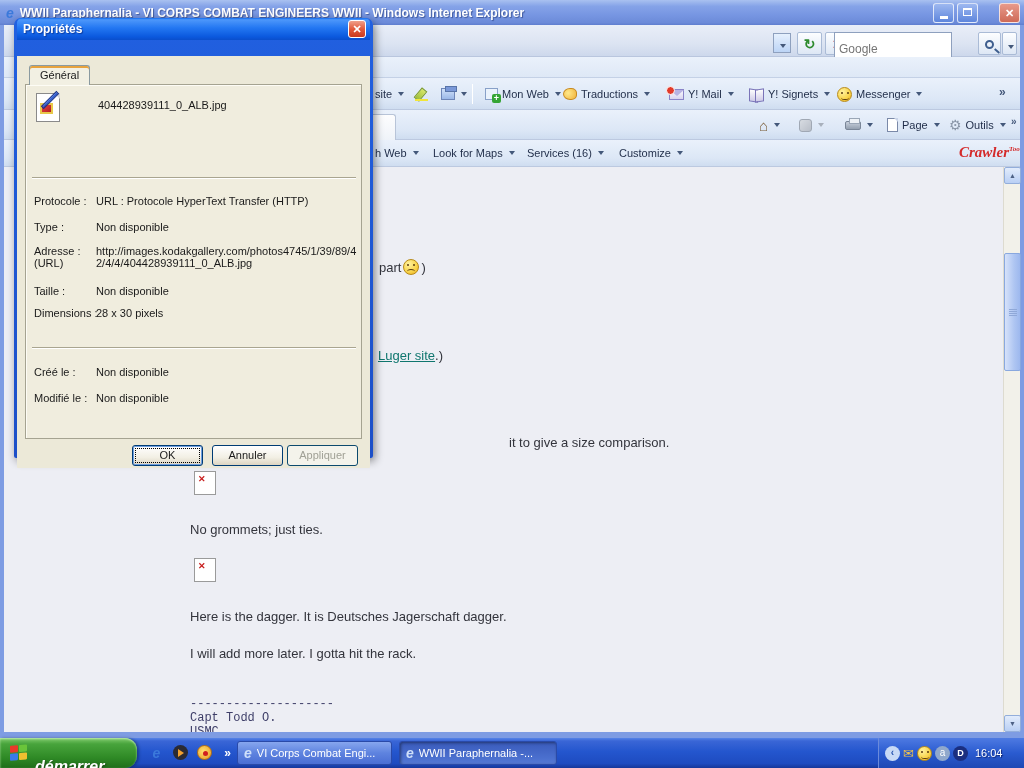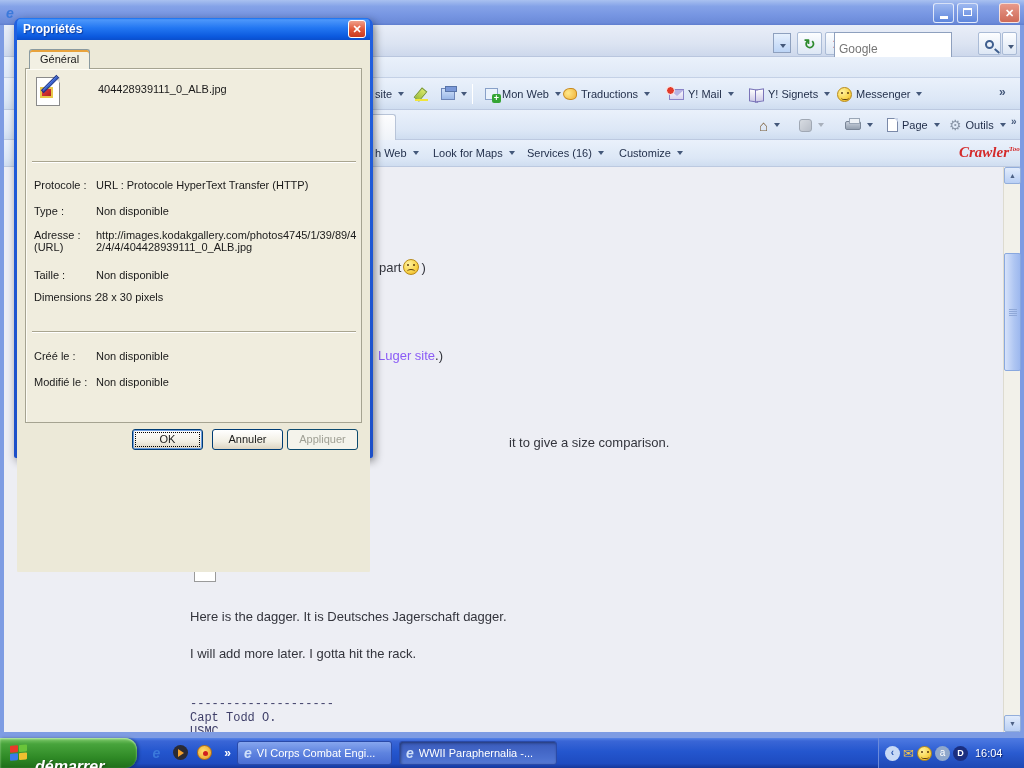--- a/index.html
+++ b/index.html
@@ -206,6 +206,7 @@
 
 <div class="abs titlebar">
   <span class="ie-logo" style="margin-left:6px">e</span>
+  <span class="title">WWII Paraphernalia - VI CORPS COMBAT ENGINEERS WWII - Windows Internet Explorer</span>
   <span class="winbtn min" style="right:70px">
       <i class="minglyph"></i>
     </span>

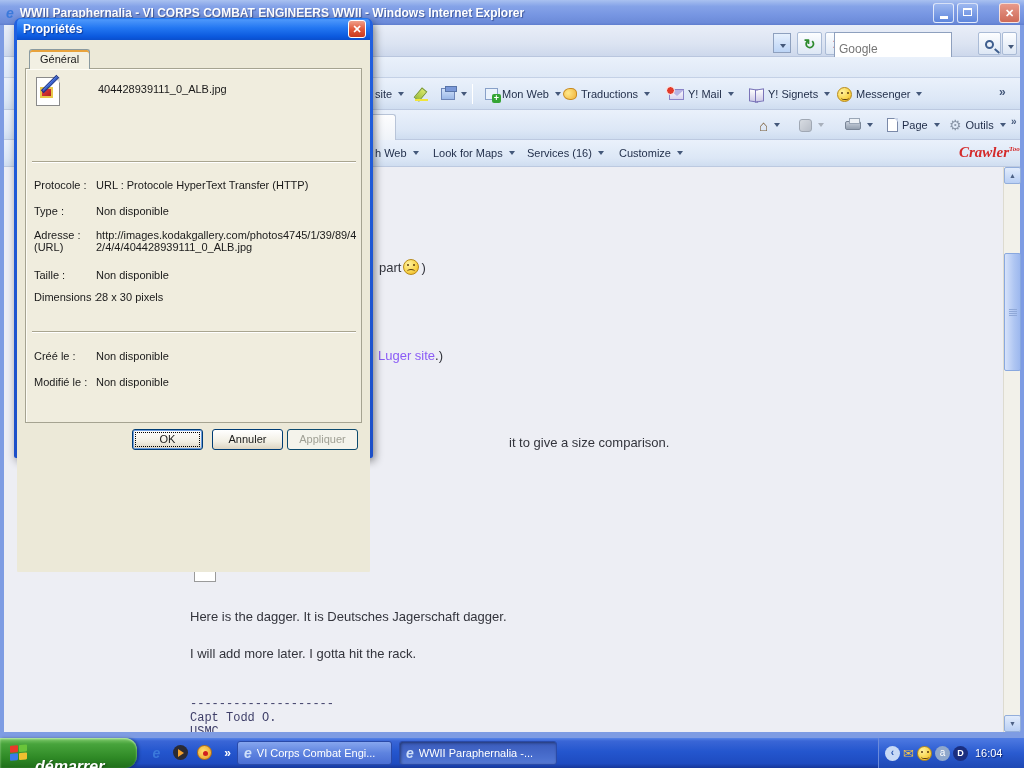--- a/index.html
+++ b/index.html
@@ -142,7 +142,7 @@
   .dlg-close { position:absolute; right:4px; top:2px; width:18px; height:18px; border-radius:3px;
     border:1px solid #fff; background:linear-gradient(180deg,#F0A08A,#E25B3C 50%,#C83A20); color:#fff;
     font-size:11px; font-weight:bold; text-align:center; line-height:16px; }
-  .dlg-body { background:#ECE9D8; height:532px; position:relative; border-radius:0 0 1px 1px; }
+  .dlg-body { background:#ECE9D8; height:412px; position:relative; border-radius:0 0 1px 1px;margin-top:16px; }
   .dlg-tab { position:absolute; left:12px; top:9px; height:20px; padding:3px 10px 0; font-size:11px; color:#1A1A1A;
     background:#F2F0E3; border:1px solid #8A9AA0; border-bottom:none; border-radius:3px 3px 0 0; z-index:2;
     box-shadow:inset 0 2px 0 #E8A33D; }

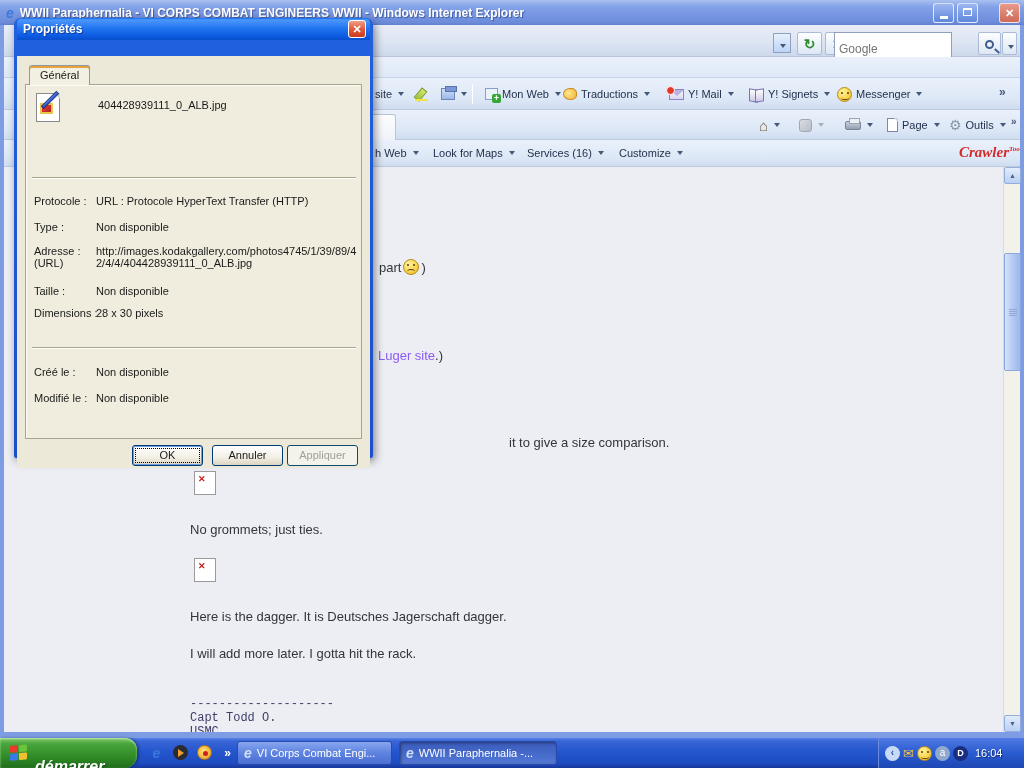--- a/index.html
+++ b/index.html
@@ -116,7 +116,7 @@
   .frame-bottom { left:0; top:732px; width:1024px; height:6px; background:#7E9CE3; }
 
   .ctext { position:absolute; font-size:13px; color:#33343C; white-space:nowrap; }
-  .clink { color:#8b5cf6; }
+  .clink { text-decoration:underline; color:#0f766e; }
   .emoticon { display:inline-block; width:16px; height:16px; vertical-align:-3px; margin:0 2px; }
   .sig { position:absolute; font-family:"Liberation Mono", monospace; font-size:12px; color:#3E3E68; white-space:pre; }
   .broken-img { position:absolute; width:22px; height:24px; background:#fff; border:1px solid #9A9A9A; }

